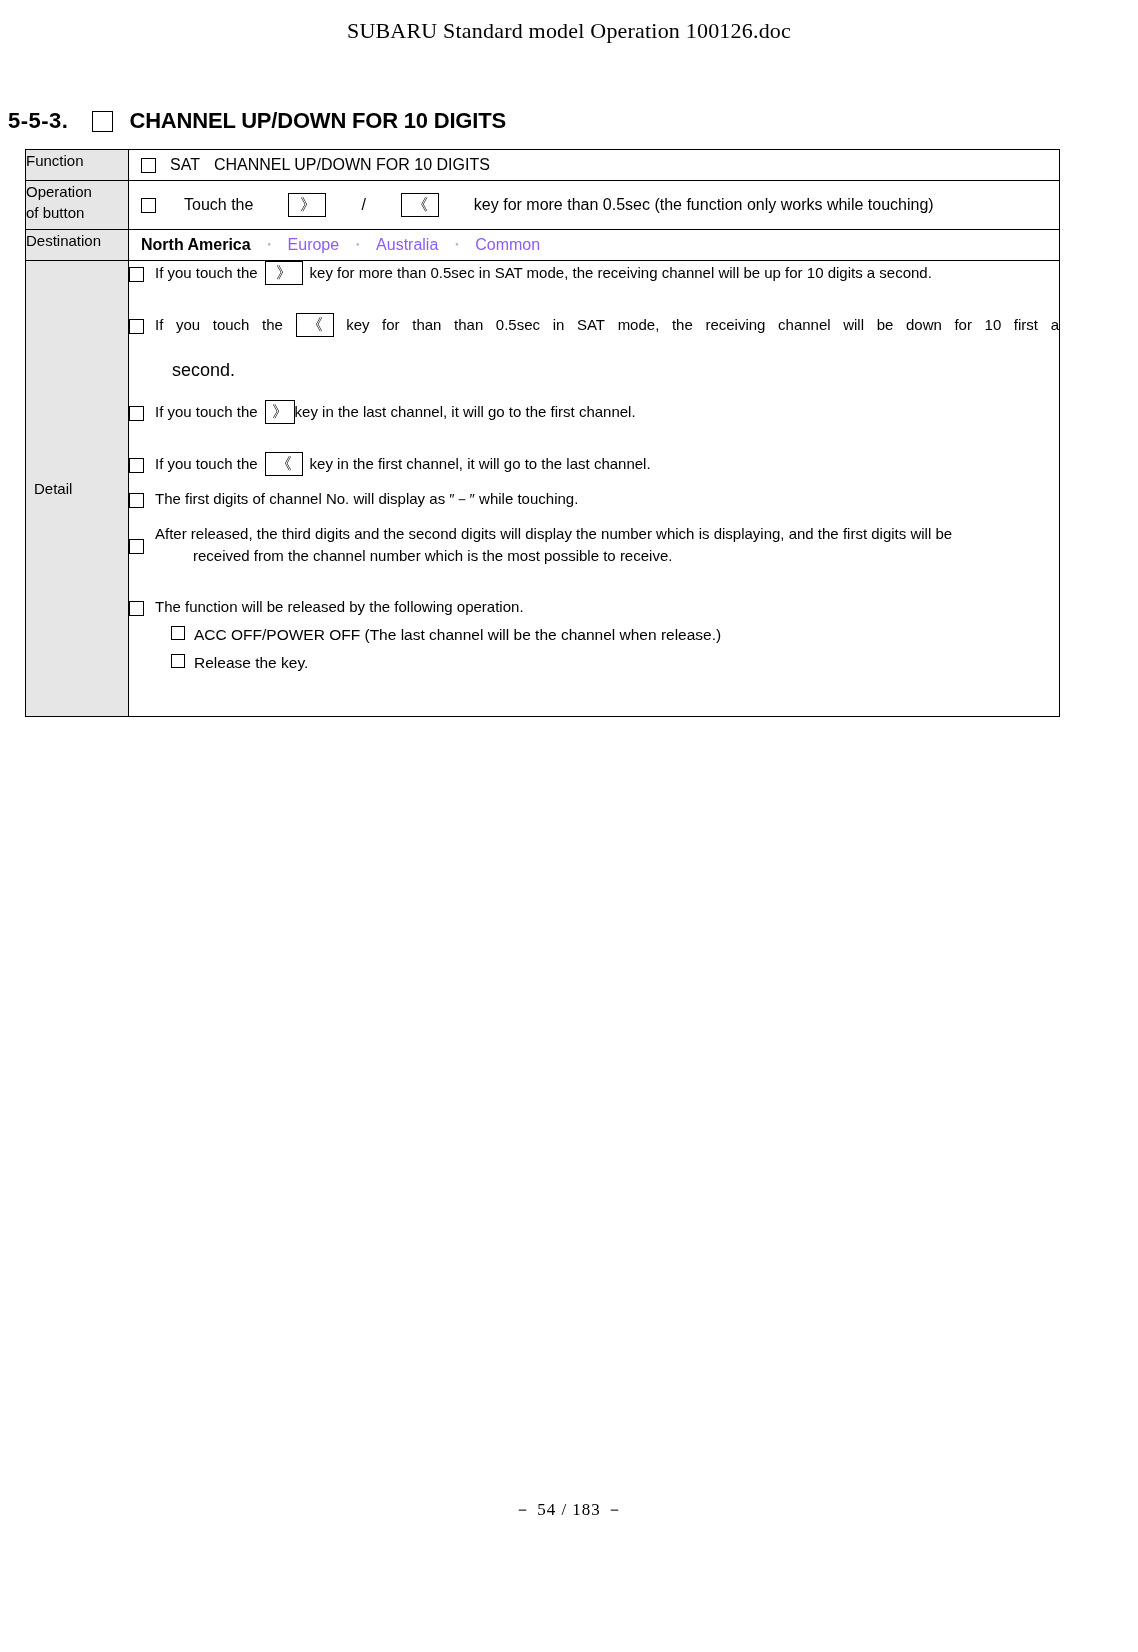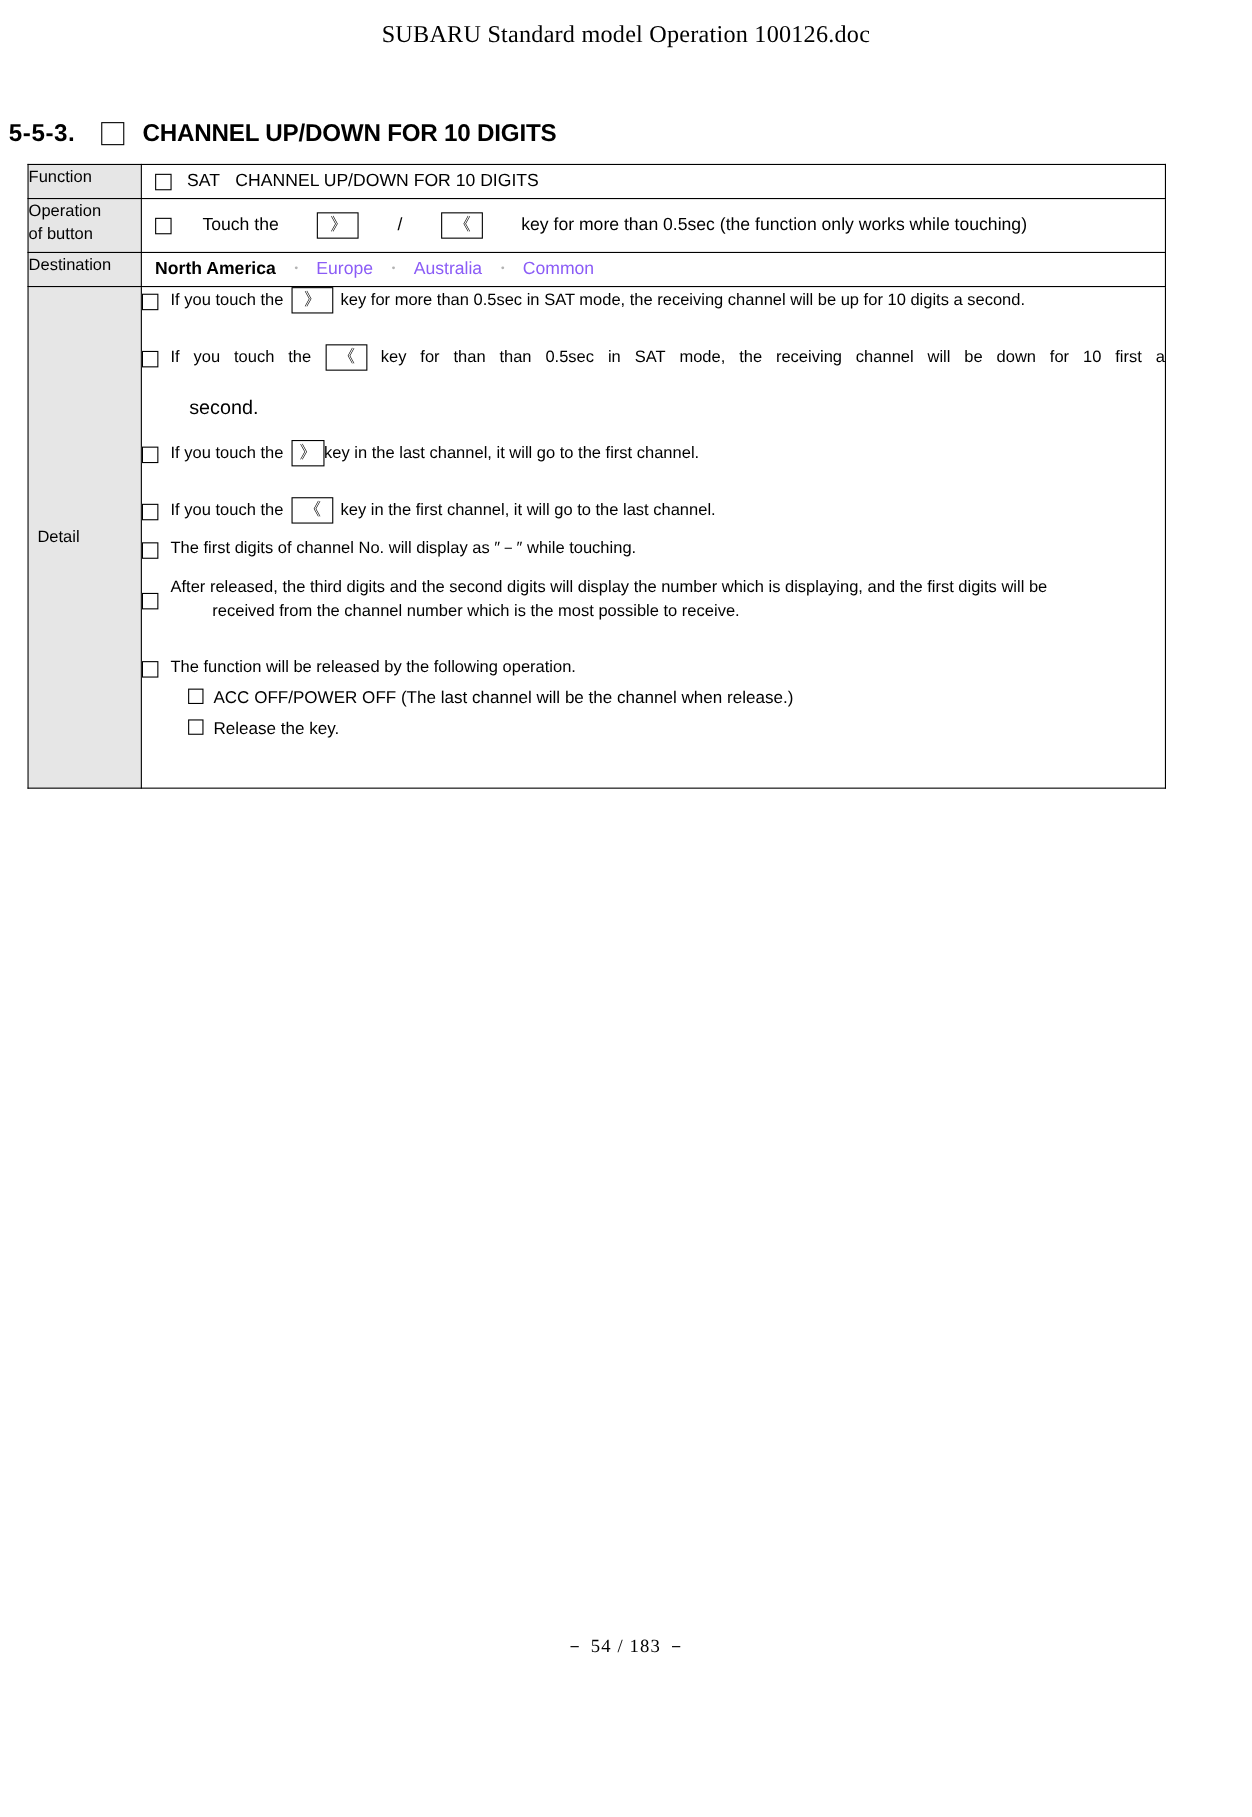--- a/index.html
+++ b/index.html
@@ -202,7 +202,7 @@
     color: #000;
   }
   .pageno {
-    margin-top: 5px;
+    margin-top: 18px;
     font-family: "Liberation Serif", serif;
     font-size: 17px;
     letter-spacing: 1px;

